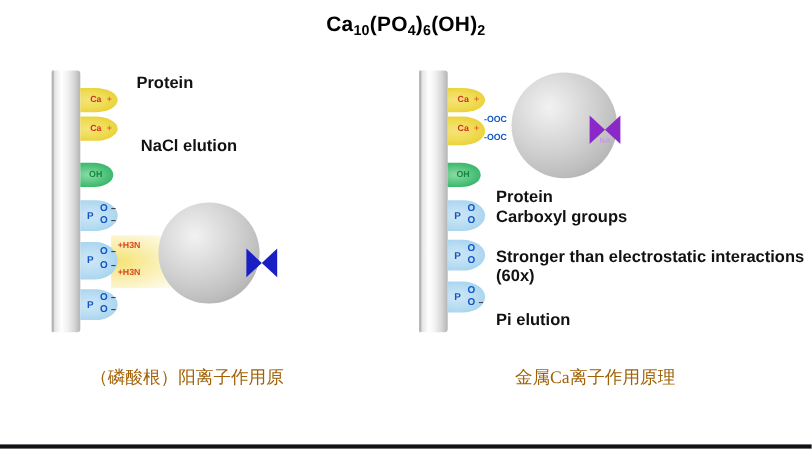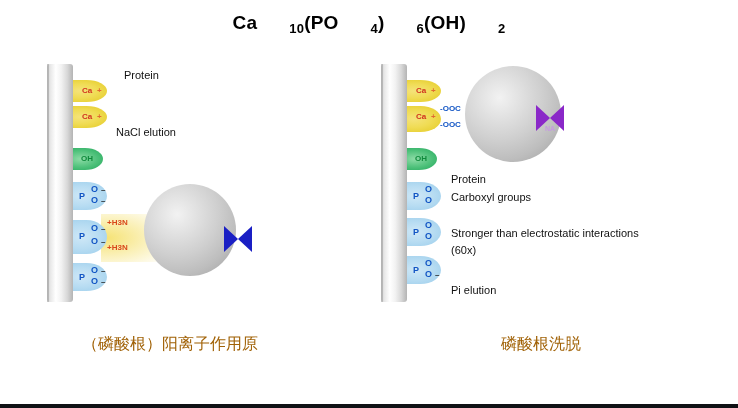--- a/index.html
+++ b/index.html
@@ -40,7 +40,6 @@
     vertical-align: baseline;
     position: relative;
     top: 4px;
-    margin-left: 32px;
   }
 
   

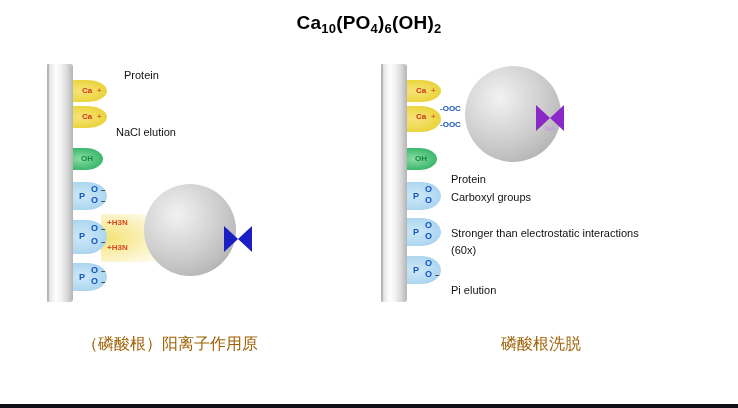--- a/index.html
+++ b/index.html
@@ -139,8 +139,8 @@
   .note {
     position: absolute;
     font-family: "Liberation Sans", sans-serif;
-    font-weight: normal;
-    font-size: 11px;
+    font-weight: bold;
+    font-size: 15px;
     color: #111111;
     line-height: 15px;
     white-space: nowrap;

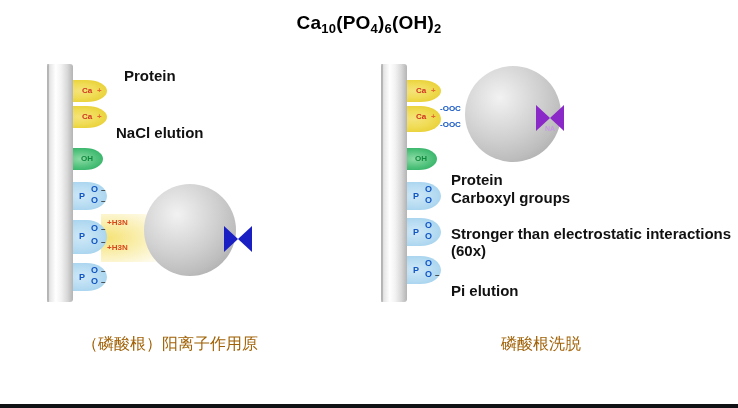--- a/index.html
+++ b/index.html
@@ -232,7 +232,7 @@
     </div>
 
     <div class="note" style="left:124px; top:68px;">Protein</div>
-    <div class="note" style="left:116px; top:125px;">NaCl elution</div>
+    <div class="note" style="left:128px; top:125px;">NaCl elution</div>
 
     <div class="caption" style="left:0px; top:331px; width:340px;">
       <div>（磷酸根）阳离子作用原</div>

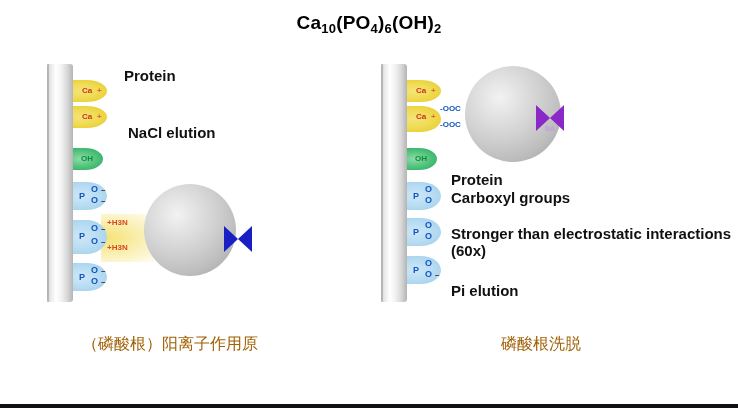--- a/index.html
+++ b/index.html
@@ -299,6 +299,7 @@
     <div class="note" style="left:82px; top:283px;">Pi elution</div>
 
     <div class="caption" style="left:22px; top:331px; width:300px;">
+      <div>金属Ca离子作用原理</div>
       <div>磷酸根洗脱</div>
     </div>
   </div>

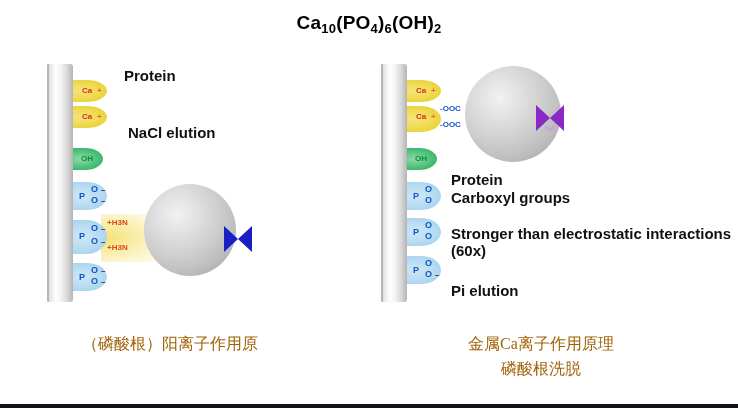--- a/index.html
+++ b/index.html
@@ -300,7 +300,6 @@
 
     <div class="caption" style="left:22px; top:331px; width:300px;">
       <div>金属Ca离子作用原理</div>
-      <div>磷酸根洗脱</div>
     </div>
   </div>
 

